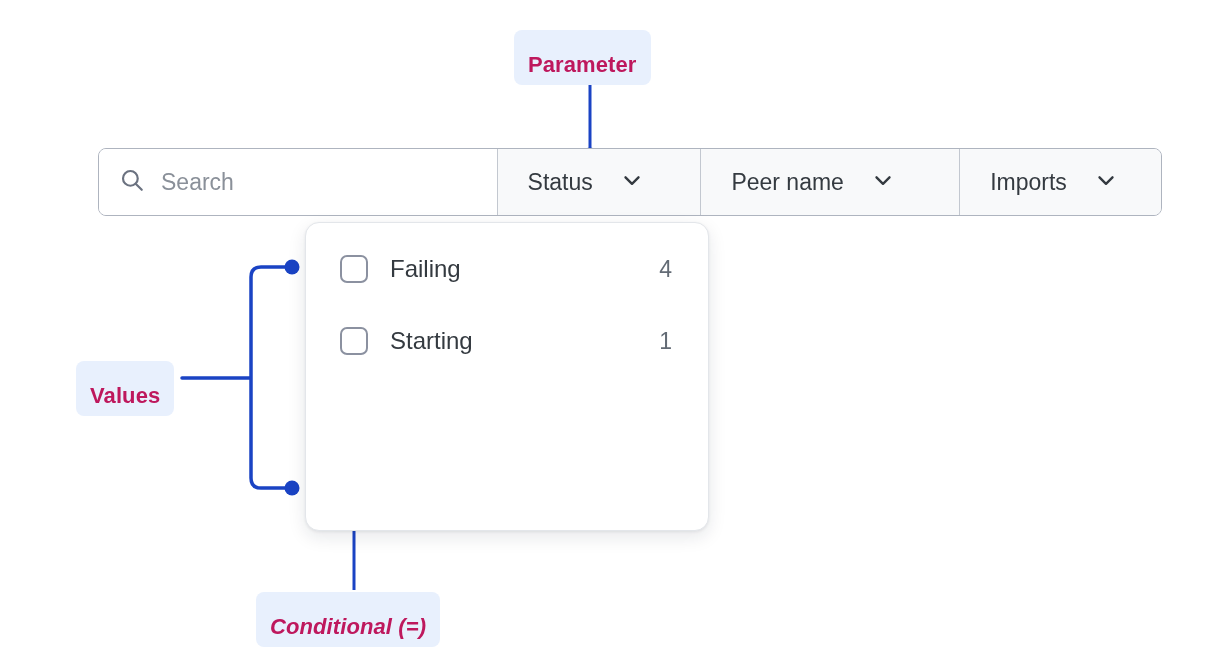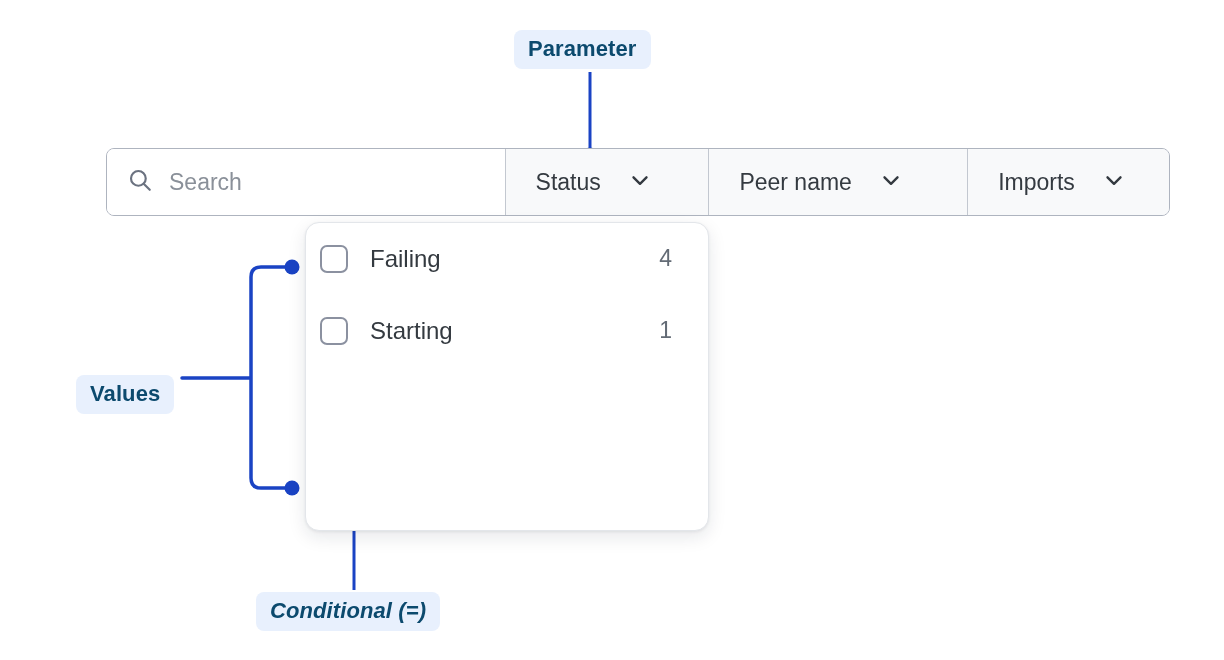--- a/index.html
+++ b/index.html
@@ -20,12 +20,12 @@
   .anno-label {
     position: absolute;
     background: #e8f0fd;
-    color: #0c4a6e;
+    color: #be185d;
     font-size: 22px;
     font-weight: 700;
     letter-spacing: 0.1px;
     border-radius: 8px;
-    padding: 6px 14px 7px 14px;
+    padding: 22px 14px 7px 14px;
     white-space: nowrap;
     line-height: 1.18;
     box-sizing: border-box;

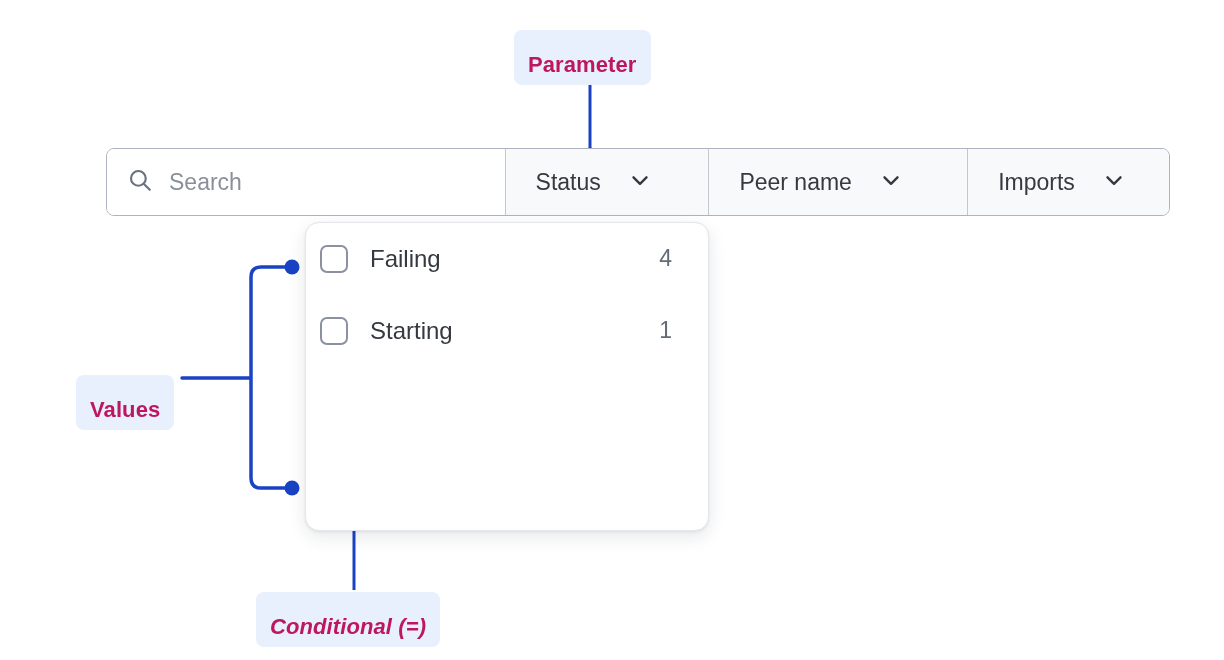--- a/index.html
+++ b/index.html
@@ -46,7 +46,7 @@
   
   #toolbar {
     position: absolute;
-    left: 106px;
+    left: 98px;
     top: 148px;
     width: 1064px;
     height: 68px;

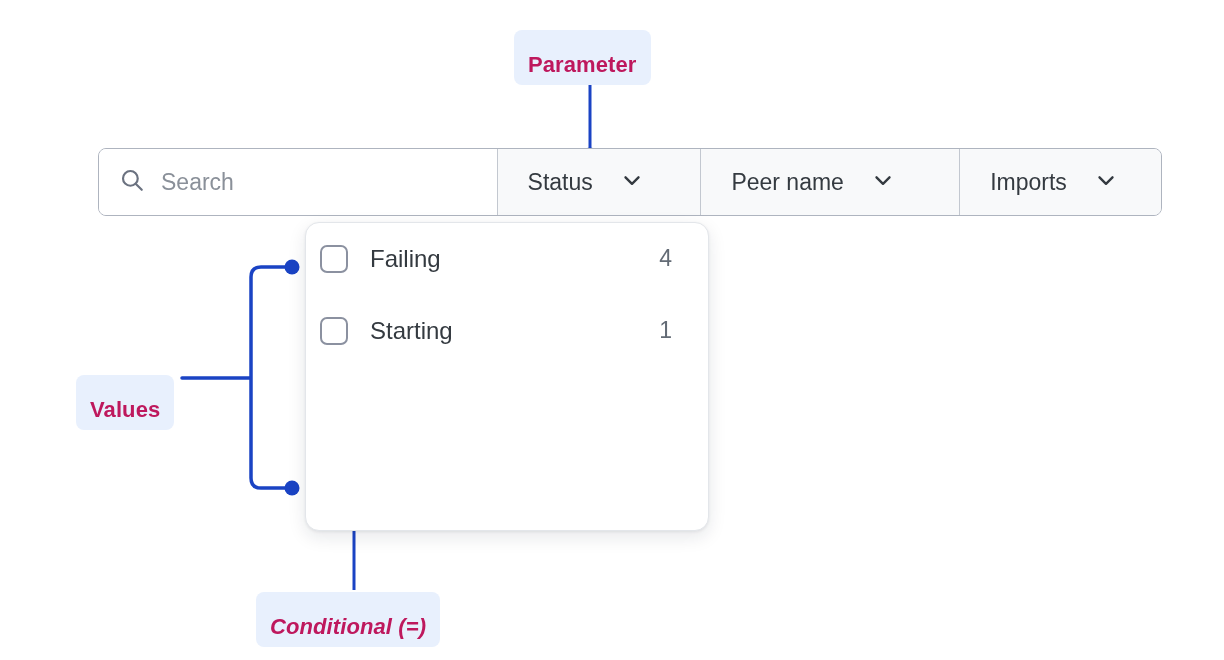--- a/index.html
+++ b/index.html
@@ -119,10 +119,10 @@
   }
   .dd-row {
     display: flex;
-    align-items: flex-start;
+    align-items: center;
     height: 48px;
     margin-bottom: 24px;
-    padding-left: 14px;
+    padding-left: 34px;
     padding-right: 36px;
     cursor: pointer;
   }

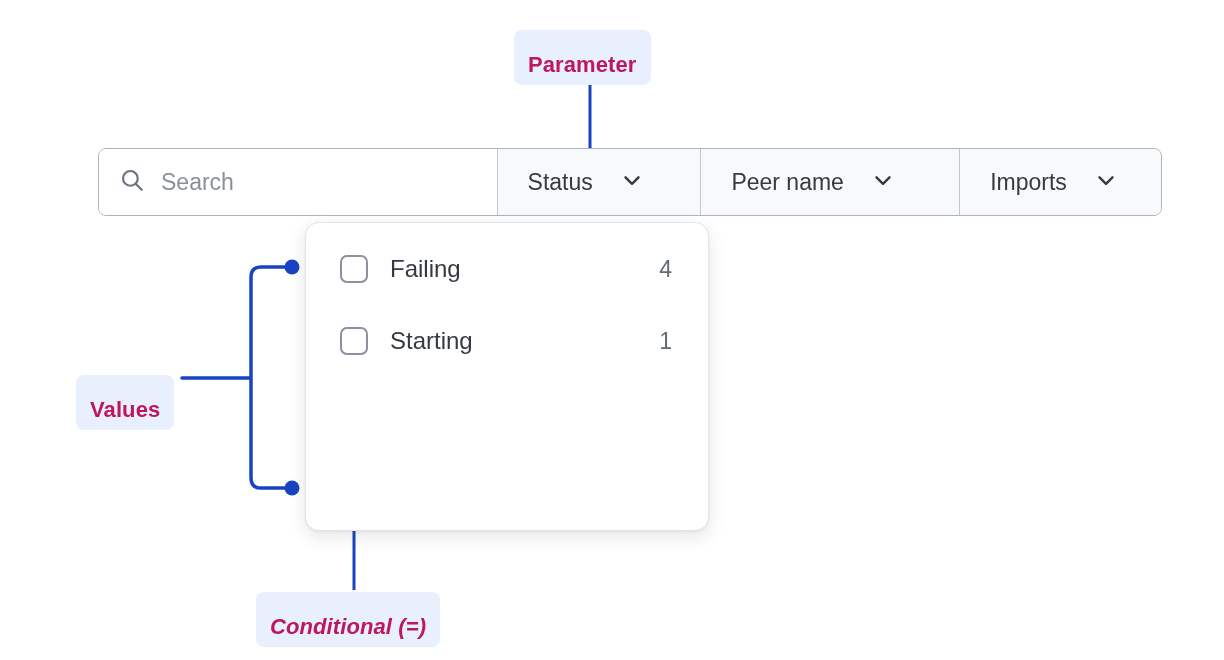--- a/index.html
+++ b/index.html
@@ -31,7 +31,7 @@
     box-sizing: border-box;
   }
   #anno-parameter { left: 514px; top: 30px; }
-  #anno-values    { left: 76px;  top: 375px; }
+  #anno-values    { left: 76px;  top: 361px; }
   #anno-conditional { left: 256px; top: 592px; font-style: italic; }
 
   

